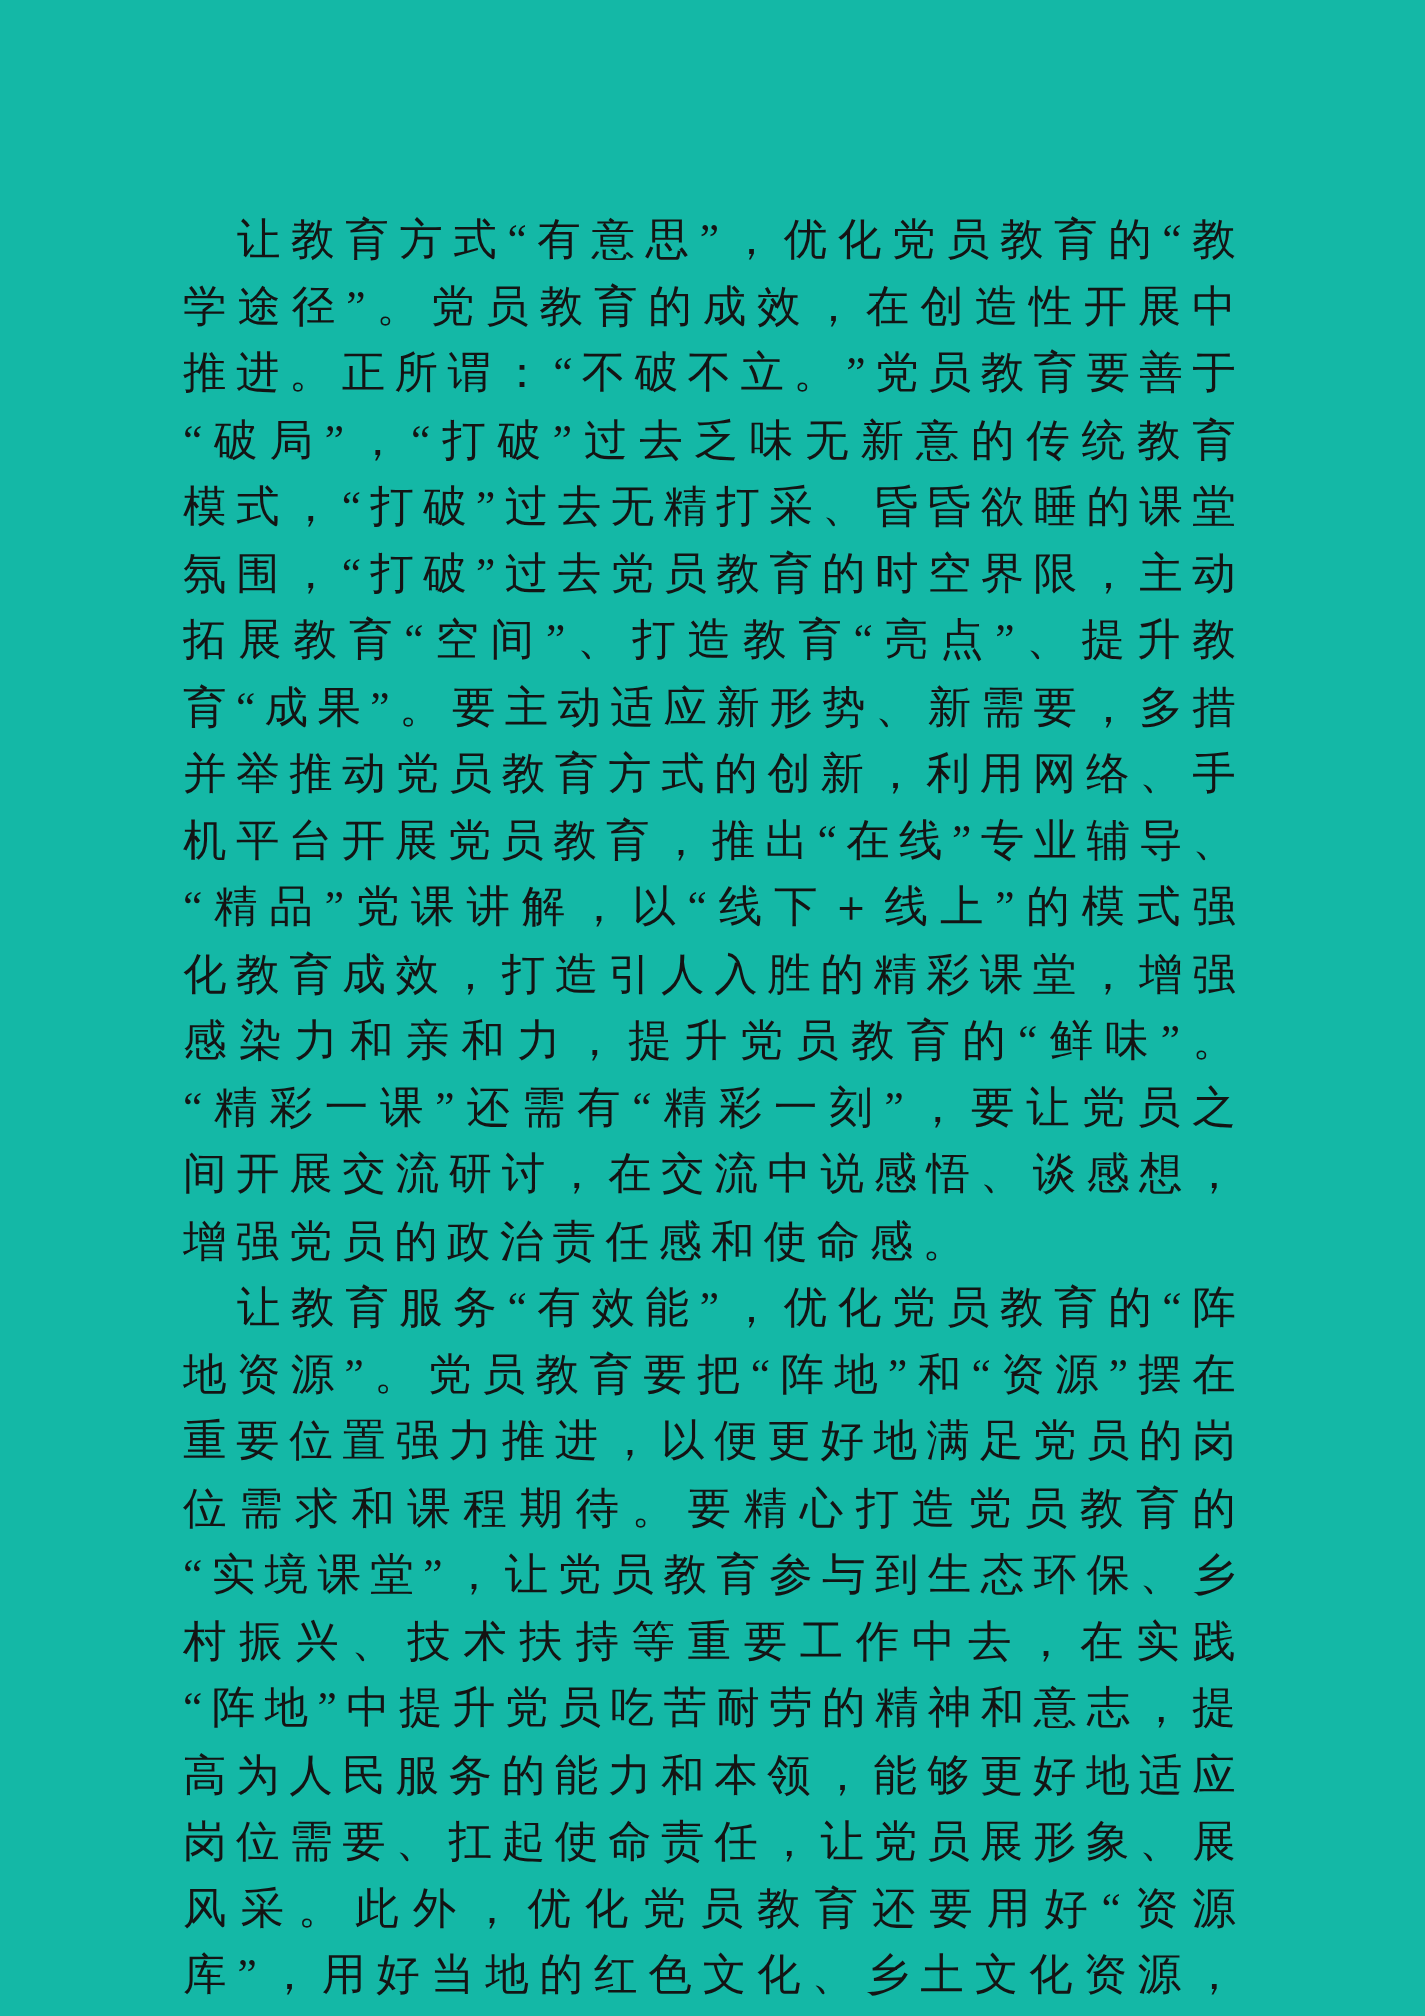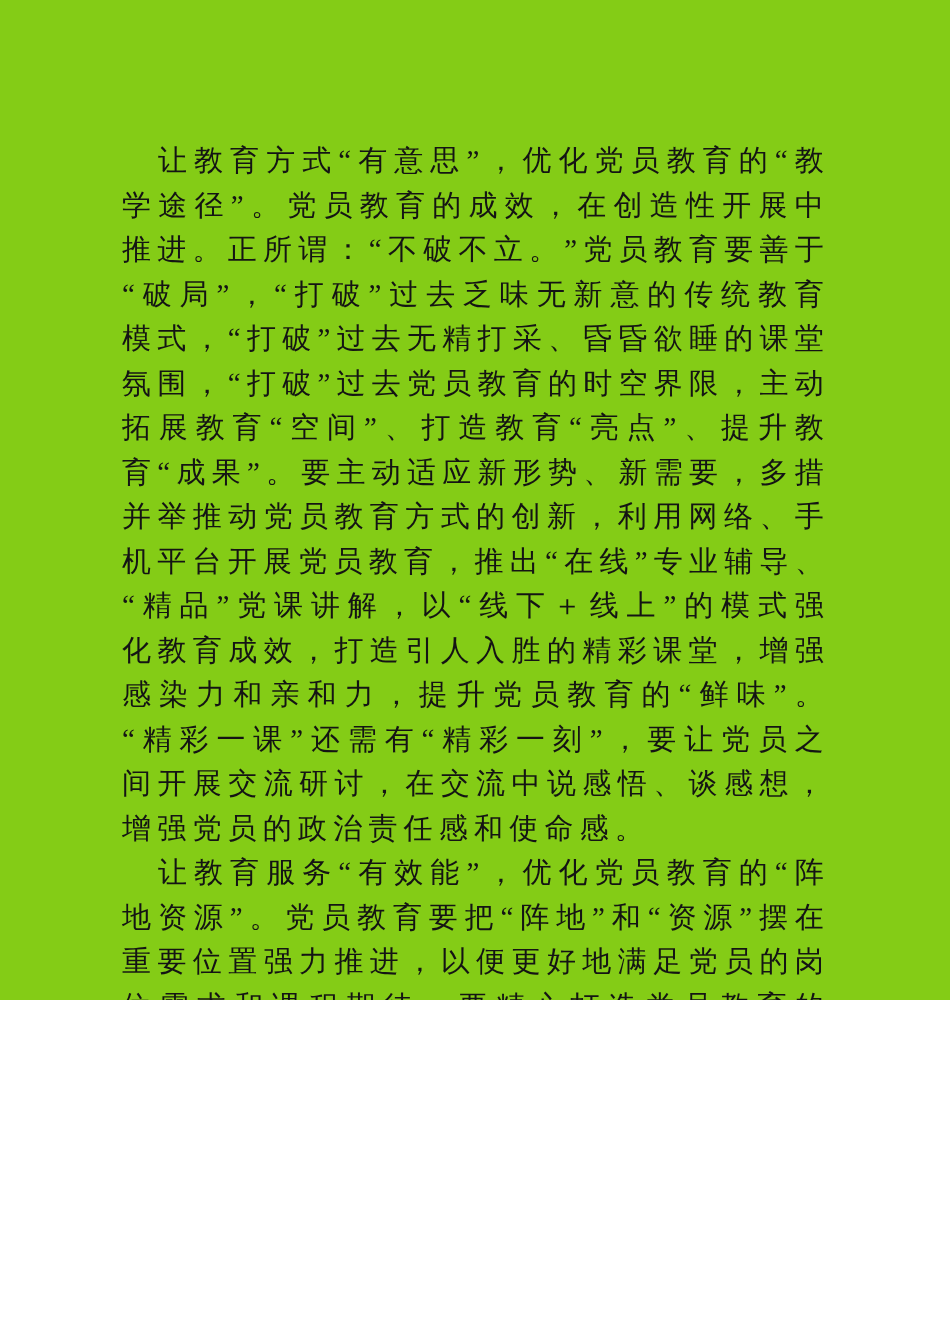--- a/index.html
+++ b/index.html
@@ -11,8 +11,8 @@
   .page {
     position: relative;
     width: 950px;
-    height: 1000px;
-    background: #84cc16;
+    height: 1344px;
+    background: #14b8a6;
     overflow: hidden;
   }
   .text-block {

